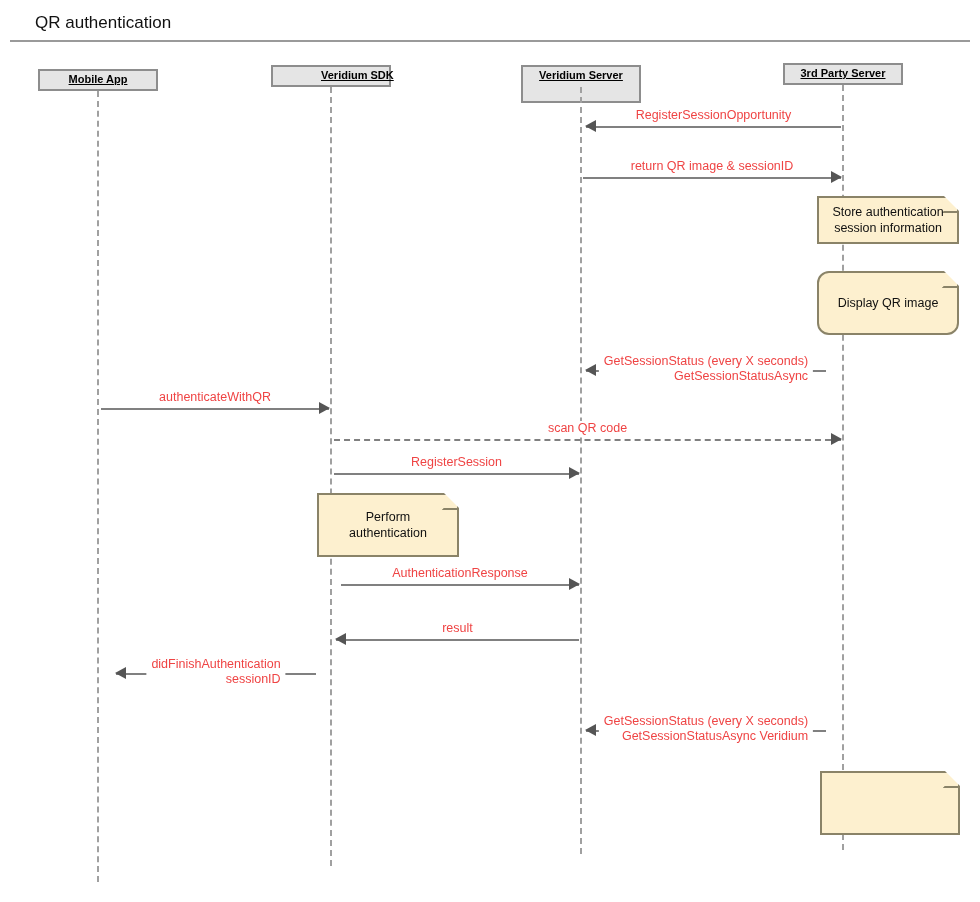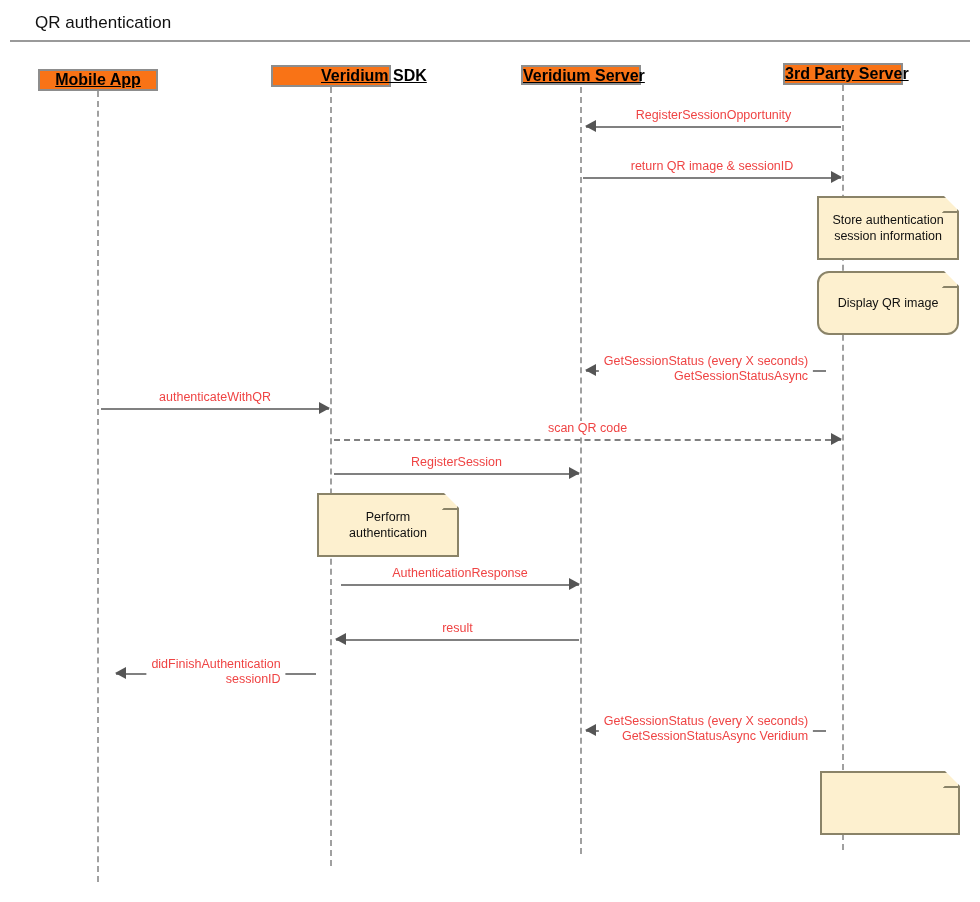--- a/index.html
+++ b/index.html
@@ -49,10 +49,10 @@
   .lifeline-head {
     position: absolute;
     box-sizing: border-box;
-    background: #f97316;
+    background: #e5e5e5;
     border: 2px solid #8d8d8d;
     text-align: center;
-    font-size: 16px;
+    font-size: 11px;
     font-weight: bold;
     line-height: 17px;
     color: #000000;

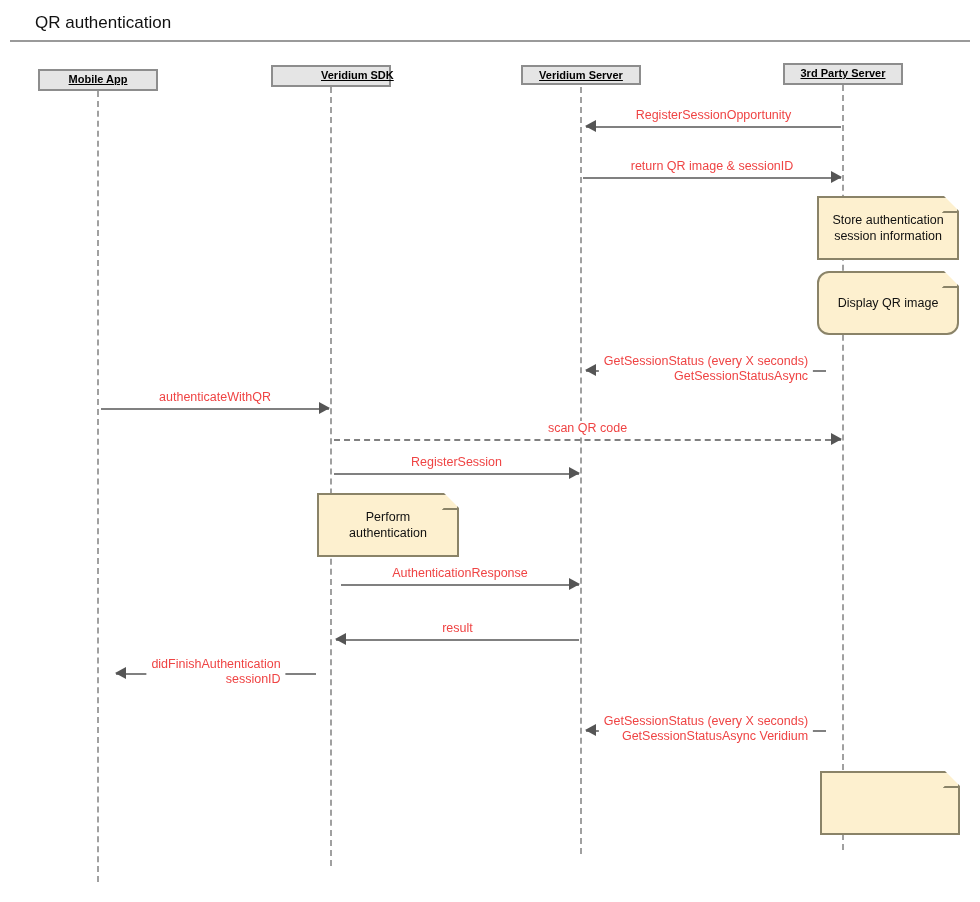--- a/index.html
+++ b/index.html
@@ -164,7 +164,7 @@
       <div class="lifeline-line" style="left: 97px; top: 91px; height: 791px;"></div>
       <div class="lifeline-head" style="left: 271px; top: 65px; width: 120px; height: 22px; padding-left: 48px;"><span>Veridium SDK</span></div>
       <div class="lifeline-line" style="left: 330px; top: 87px; height: 779px;"></div>
-      <div class="lifeline-head" style="left: 521px; top: 65px; width: 120px; height: 20px;"><span>Veridium Server</span></div>
+      <div class="lifeline-head" style="left: 521px; top: 65px; width: 120px; height: 38px;"><span>Veridium Server</span></div>
       <div class="lifeline-line" style="left: 580px; top: 87px; height: 767px;"></div>
       <div class="lifeline-head" style="left: 783px; top: 63px; width: 120px; height: 22px;"><span>3rd Party Server</span></div>
       <div class="lifeline-line" style="left: 842px; top: 85px; height: 765px;"></div>

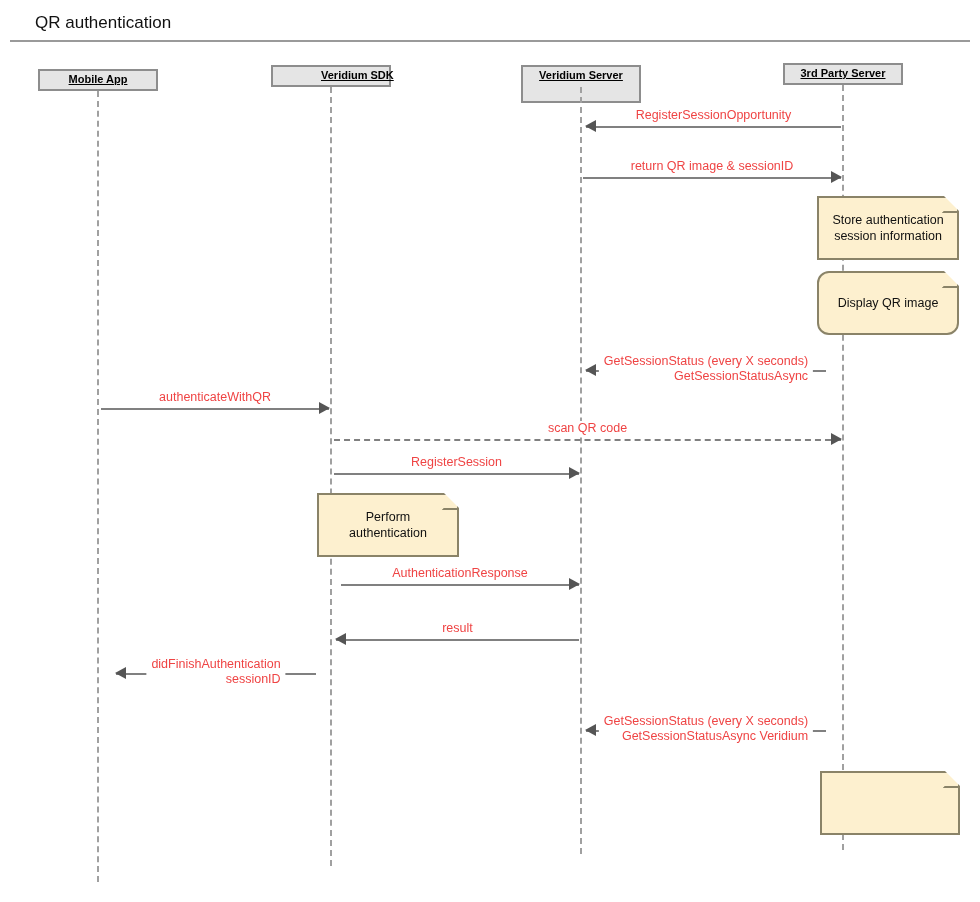--- a/index.html
+++ b/index.html
@@ -245,7 +245,7 @@
       </div>
     </div>
   <div id="notes-layer">
-      <div class="note" style="left: 817px; top: 196px; width: 142px; height: 64px;">
+      <div class="note" style="left: 817px; top: 196px; width: 142px; height: 48px;">
         <div class="fold-tri"></div>
         <div class="fold" style="background: transparent; border-top: none; border-right: none; transform: rotate(0deg); clip-path: polygon(100% 0px, 0px 100%, 100% 100%);"></div>
         <div class="note-text">Store authentication session information</div>

